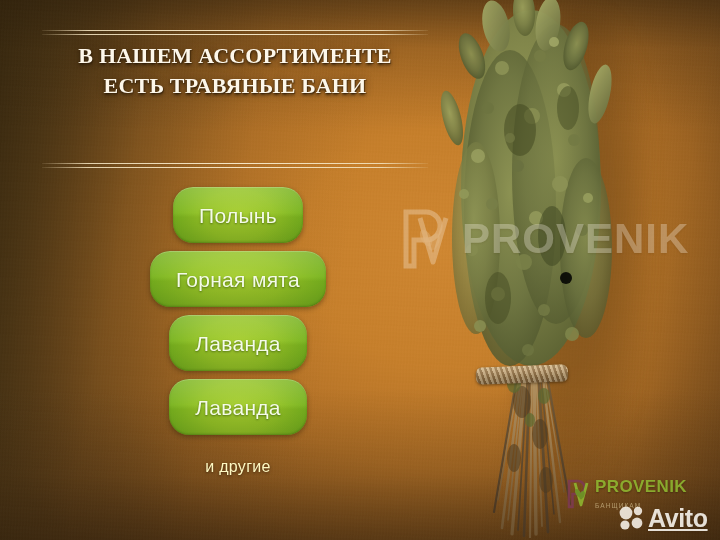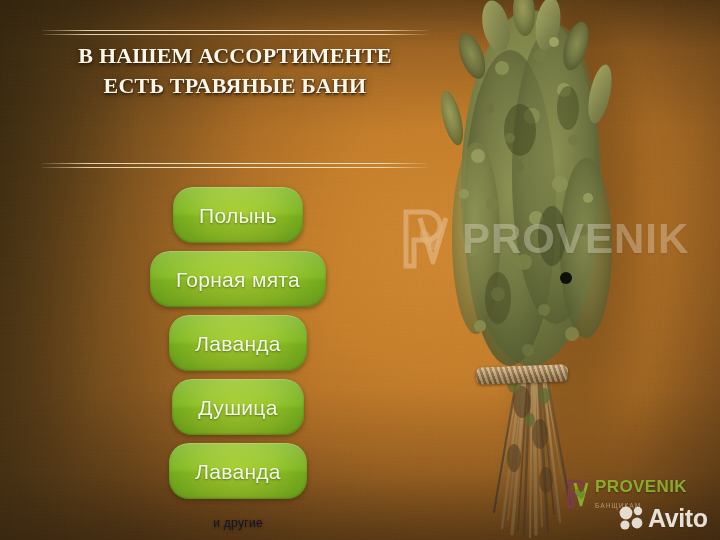--- a/index.html
+++ b/index.html
@@ -461,9 +461,6 @@
       <span class="pill-label">Лаванда</span>
     </div>
     <div class="pill">
-      <span class="pill-label">Душица</span>
-    </div>
-    <div class="pill">
       <span class="pill-label">Лаванда</span>
     </div>
     <div class="more-text">и другие</div>

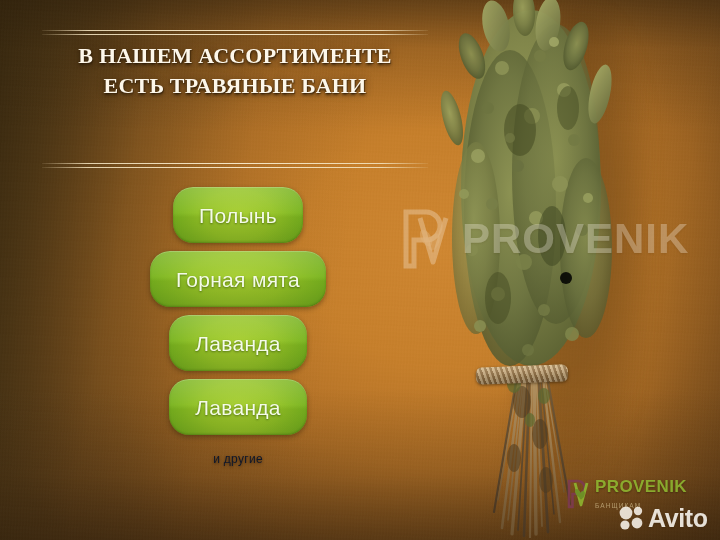--- a/index.html
+++ b/index.html
@@ -215,9 +215,9 @@
     text-shadow: 0 1px 2px rgba(34,58,10,0.55);
   }
   .more-text {
-    margin-top: 9px;
-    font-size: 12px;
-    color: #0f172a;
+    margin-top: 15px;
+    font-size: 16px;
+    color: #fef9c3;
     letter-spacing: 0.3px;
     text-shadow: 0 1px 3px rgba(40,24,8,0.70);
   }

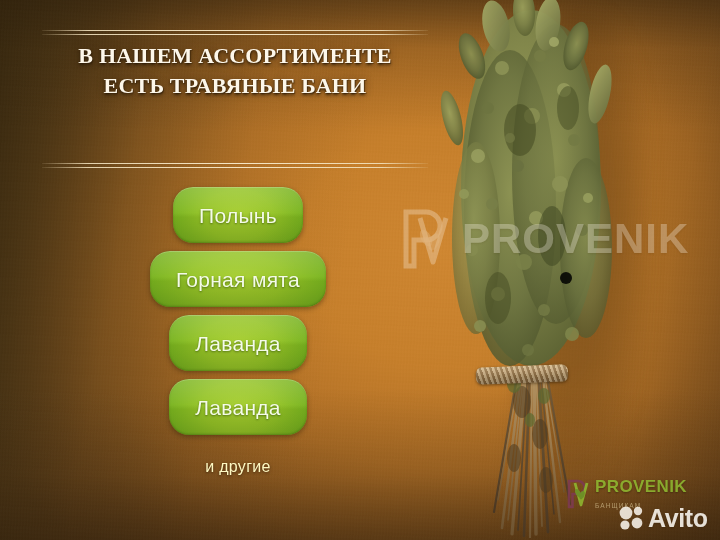--- a/index.html
+++ b/index.html
@@ -306,6 +306,7 @@
     color: rgba(253,250,243,0.95);
     line-height: 25px;
     text-shadow: 0 1px 2px rgba(50,30,8,0.35);
+    text-decoration: underline;
   }
 </style>
 </head>

